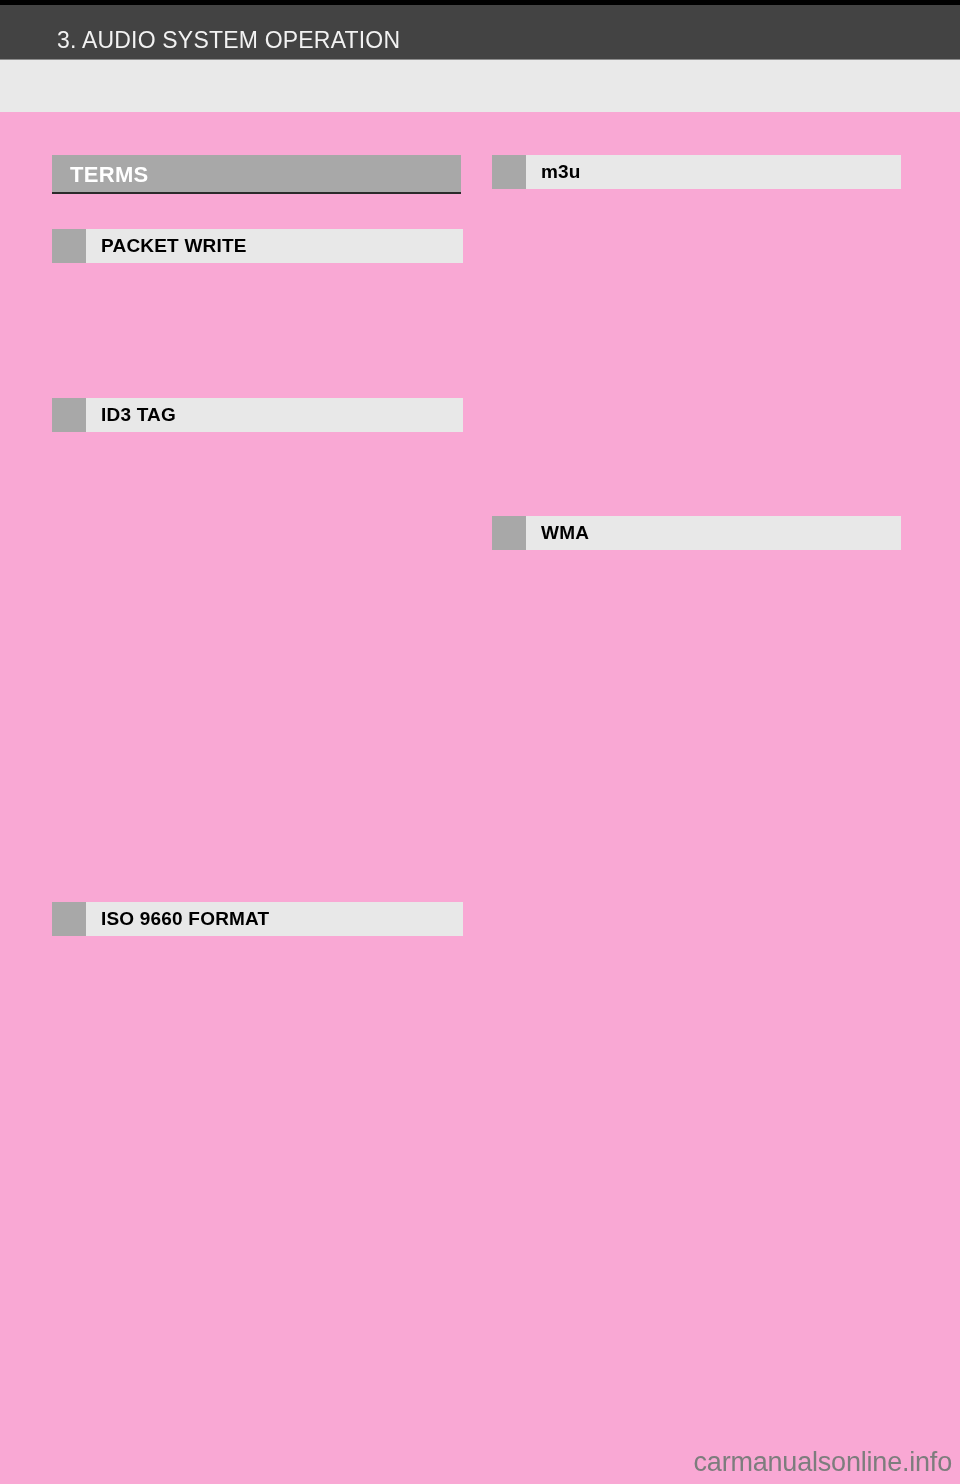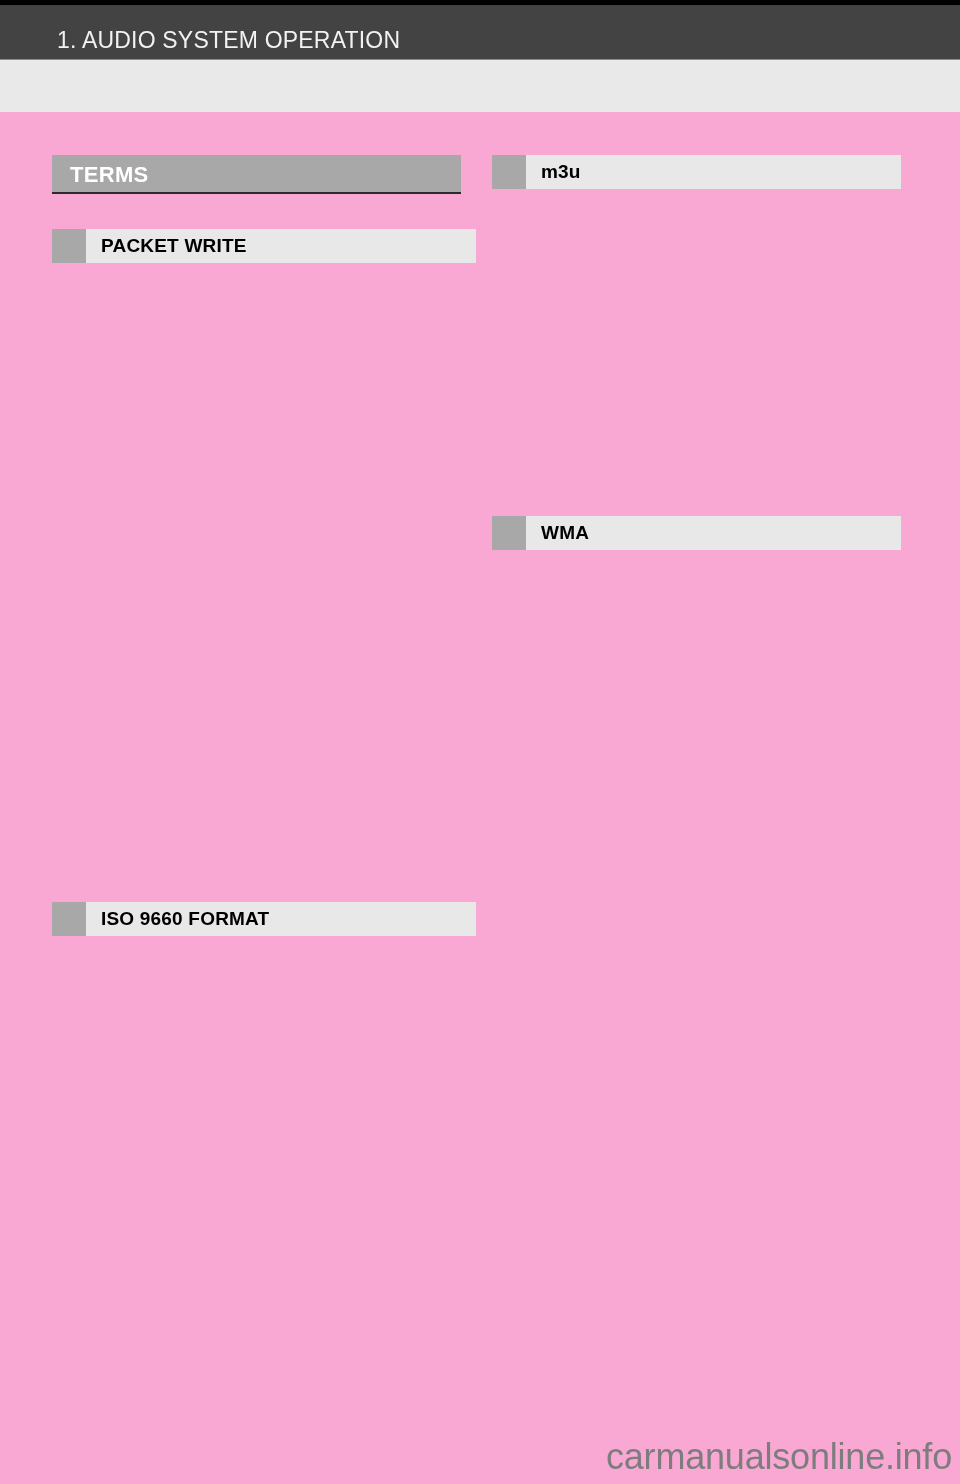--- a/index.html
+++ b/index.html
@@ -133,7 +133,7 @@
 <div class="top-black-strip"></div>
 
 <div class="header-bar">
-  <div class="header-title">1. AUDIO SYSTEM OPERATION</div>
+  <div class="header-title">3. AUDIO SYSTEM OPERATION</div>
 </div>
 <div class="header-underline"></div>
 <div class="subheader-band"></div>

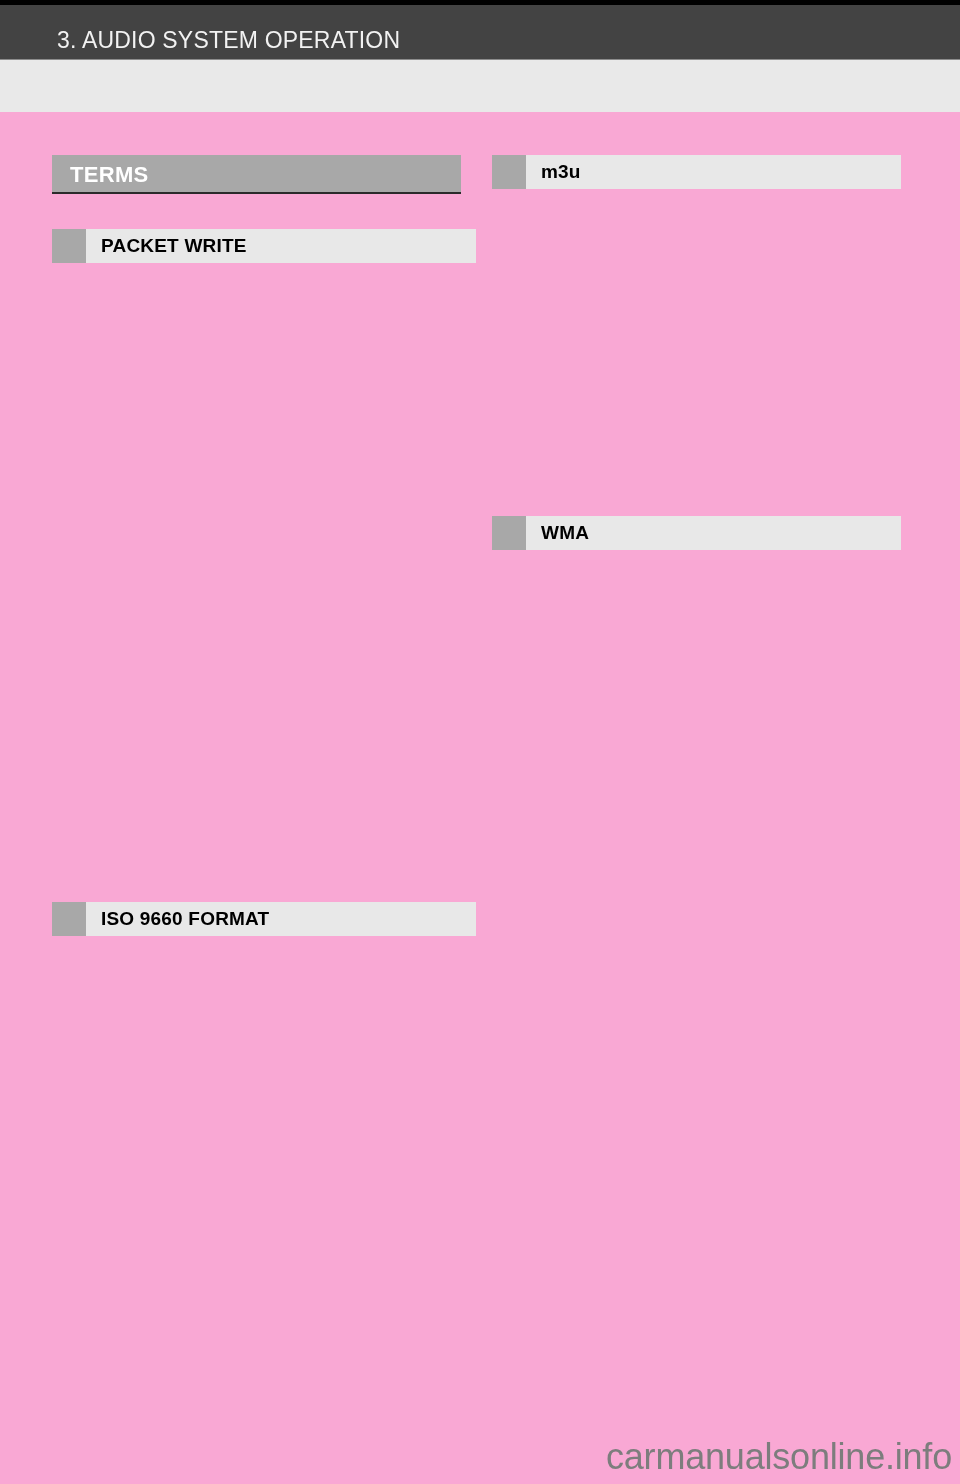--- a/index.html
+++ b/index.html
@@ -105,7 +105,7 @@
   }
 
   
-  .col-left  { left: 52px;  width: 411px; padding-left: 13px; }
+  .col-left  { left: 52px;  width: 411px; }
   .col-right { left: 492px; width: 409px; }
 
   

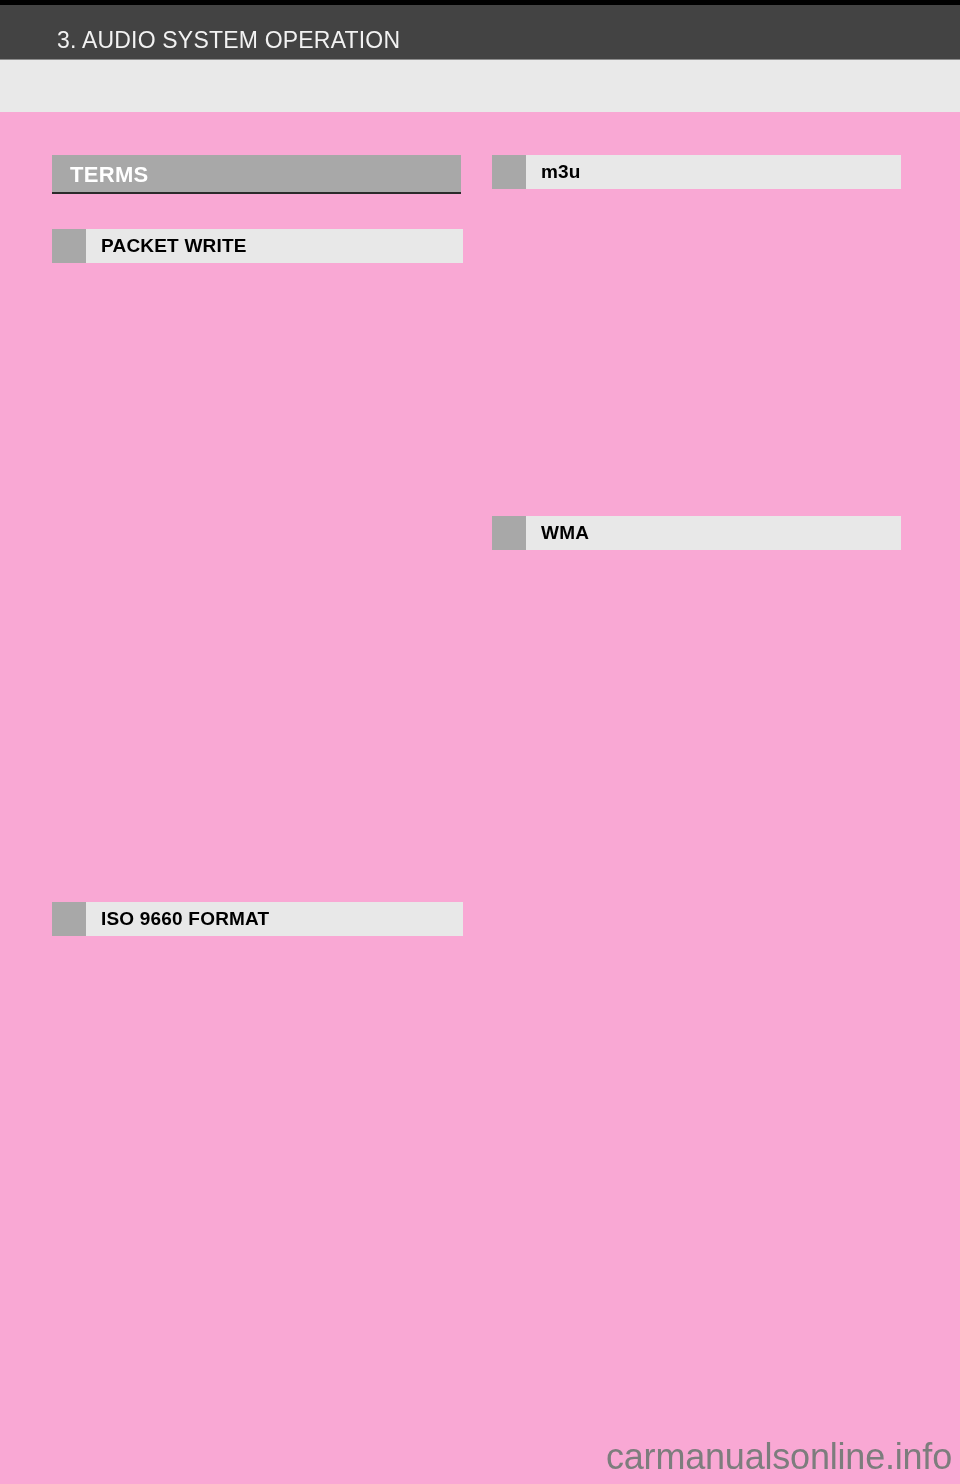--- a/index.html
+++ b/index.html
@@ -151,6 +151,11 @@
   </div>
   <div class="body-copy col-left" style="top:160px; width:411px; height:220px;"></div>
 
+  <div class="term-bar col-left" style="top:286px;">
+    <div class="swatch"></div>
+    <div class="bar-bg"></div>
+    <div class="term-label">ID3 TAG</div>
+  </div>
   <div class="body-copy col-left" style="top:330px; width:411px; height:280px;"></div>
 
   <div class="body-copy col-left" style="top:664px; width:411px; height:110px;"></div>

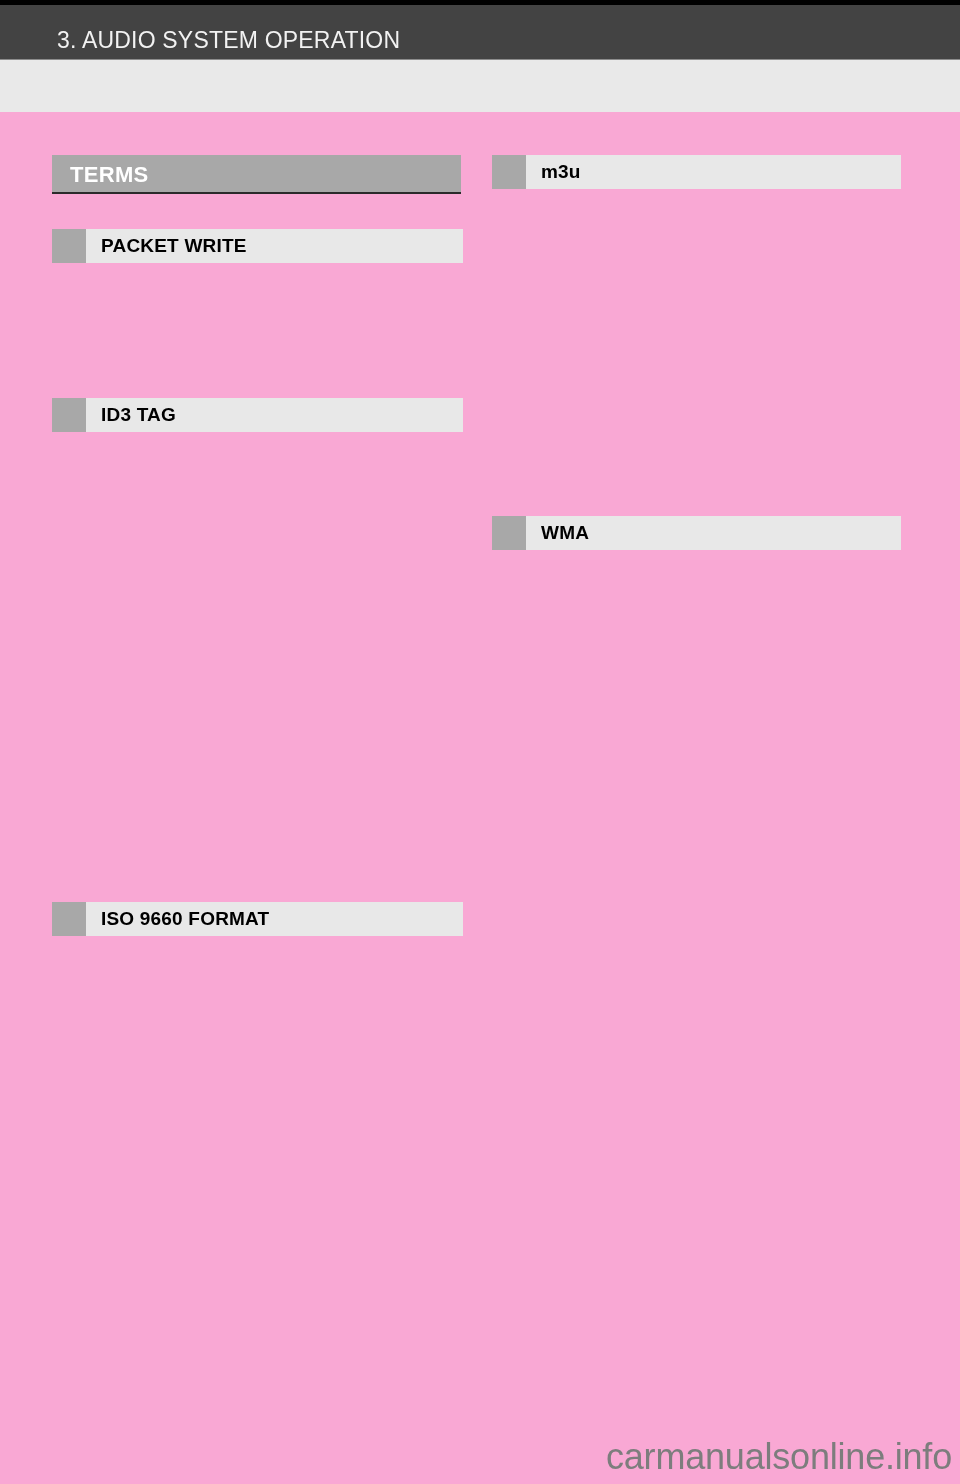--- a/index.html
+++ b/index.html
@@ -121,7 +121,7 @@
   .watermark {
     position: absolute;
     right: 8px; bottom: 6px;
-    font-size: 36px;
+    font-size: 27px;
     color: #7d7d7d;
     letter-spacing: -0.2px;
     white-space: nowrap;

